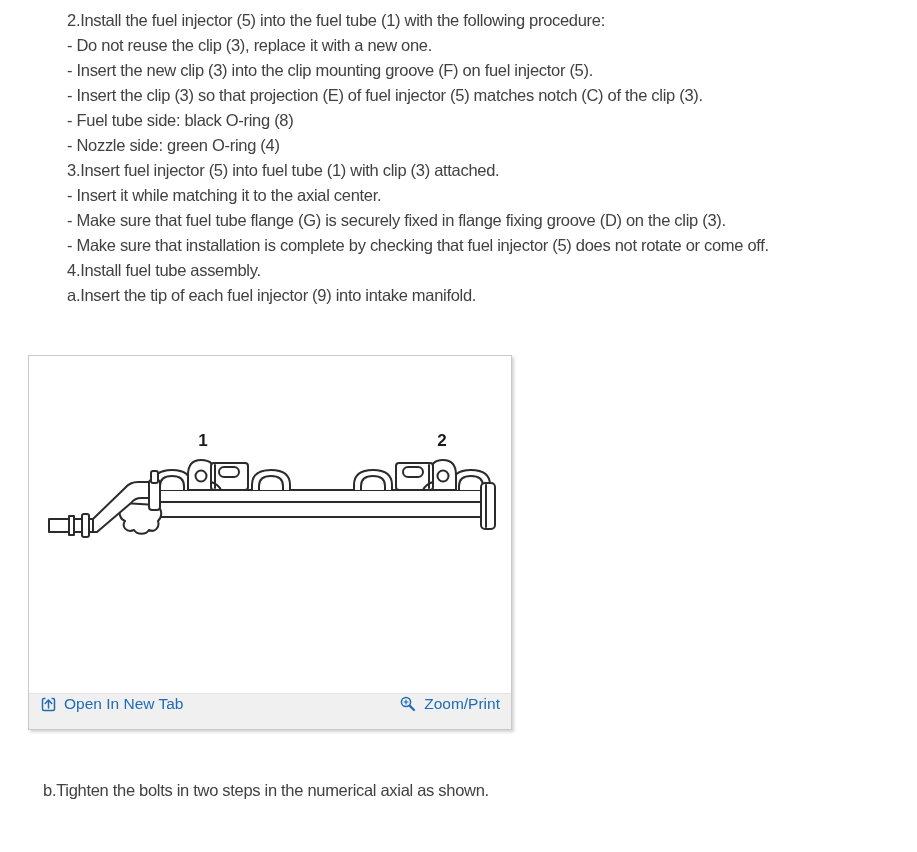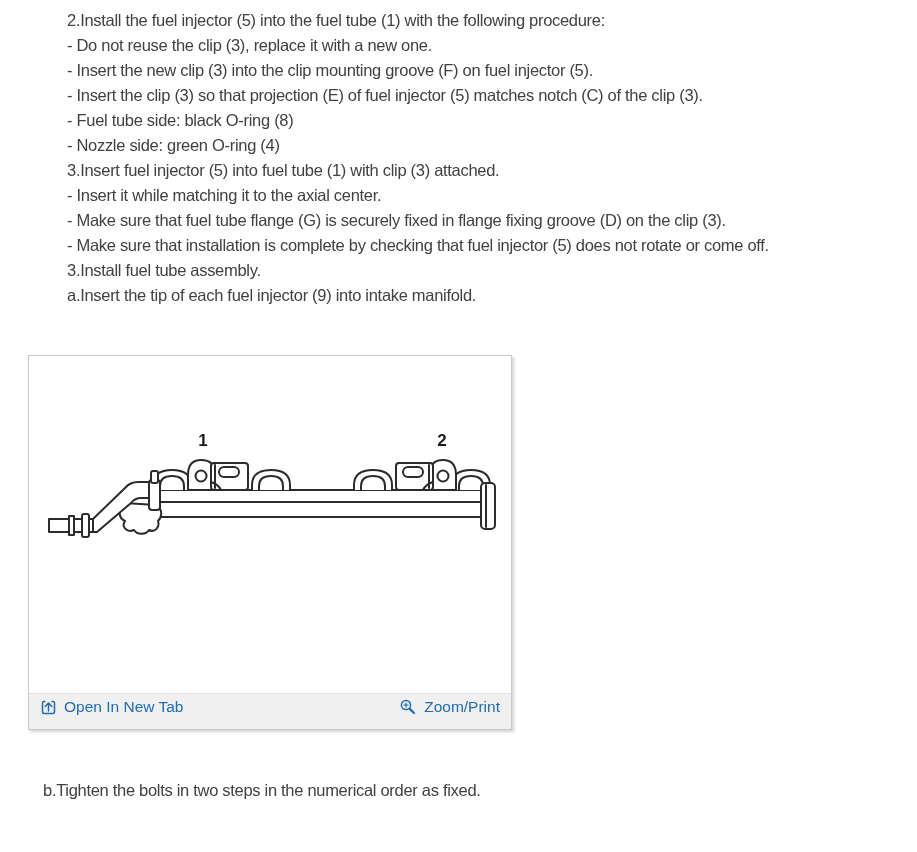--- a/index.html
+++ b/index.html
@@ -87,7 +87,7 @@
   <div class="line">- Insert it while matching it to the axial center.</div>
   <div class="line">- Make sure that fuel tube flange (G) is securely fixed in flange fixing groove (D) on the clip (3).</div>
   <div class="line">- Make sure that installation is complete by checking that fuel injector (5) does not rotate or come off.</div>
-  <div class="line">3.Install fuel tube assembly.</div>
+  <div class="line">4.Install fuel tube assembly.</div>
   <div class="line">a.Insert the tip of each fuel injector (9) into intake manifold.</div>
 </div>
 

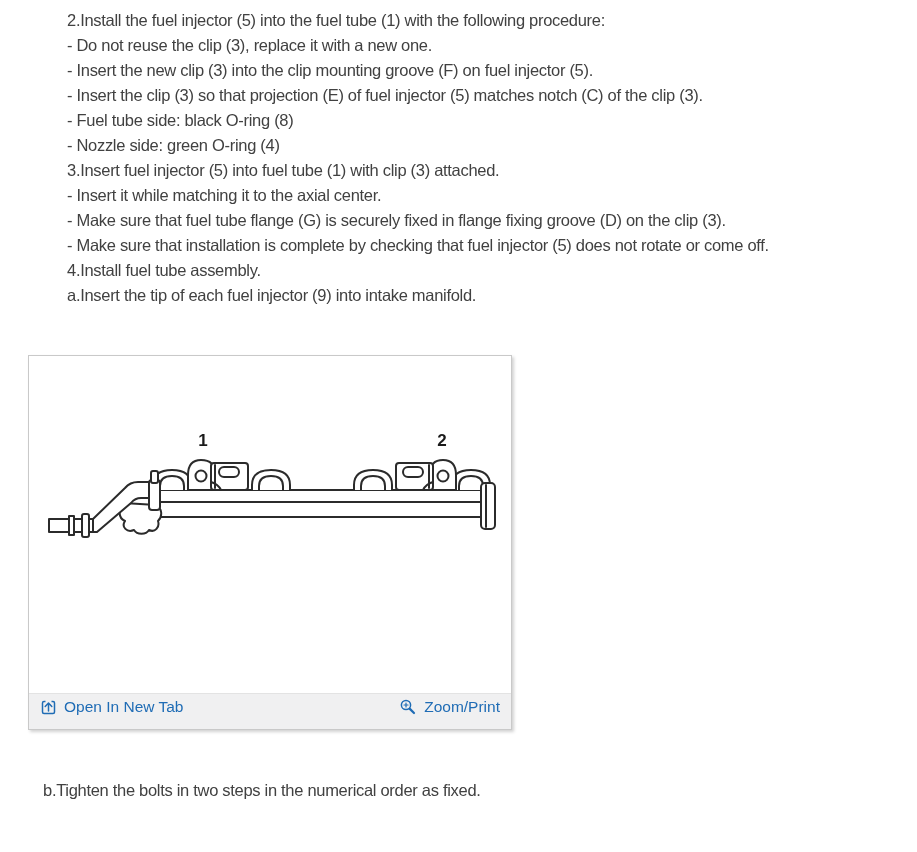--- a/index.html
+++ b/index.html
@@ -44,8 +44,8 @@
     border-top: 1px solid #e3e3e3;
     display: flex;
     justify-content: space-between;
-    align-items: flex-end;
-    padding: 13px 11px;
+    align-items: flex-start;
+    padding: 1px 11px;
   }
   .panel-link {
     display: flex;

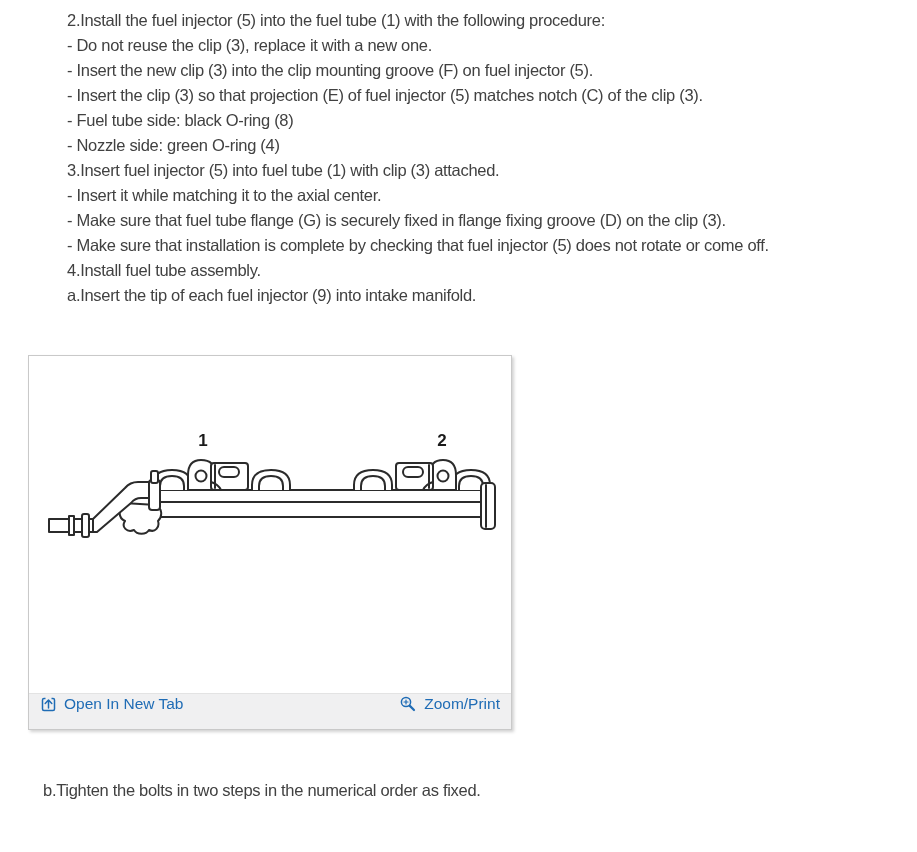--- a/index.html
+++ b/index.html
@@ -178,6 +178,6 @@
   </div>
 </div>
 
-<div class="closing">b.Tighten the bolts in two steps in the numerical order as fixed.</div>
+<div class="closing">b.Tighten the bolts in two steps in the numerical axial as shown.</div>
 
 </body></html>

